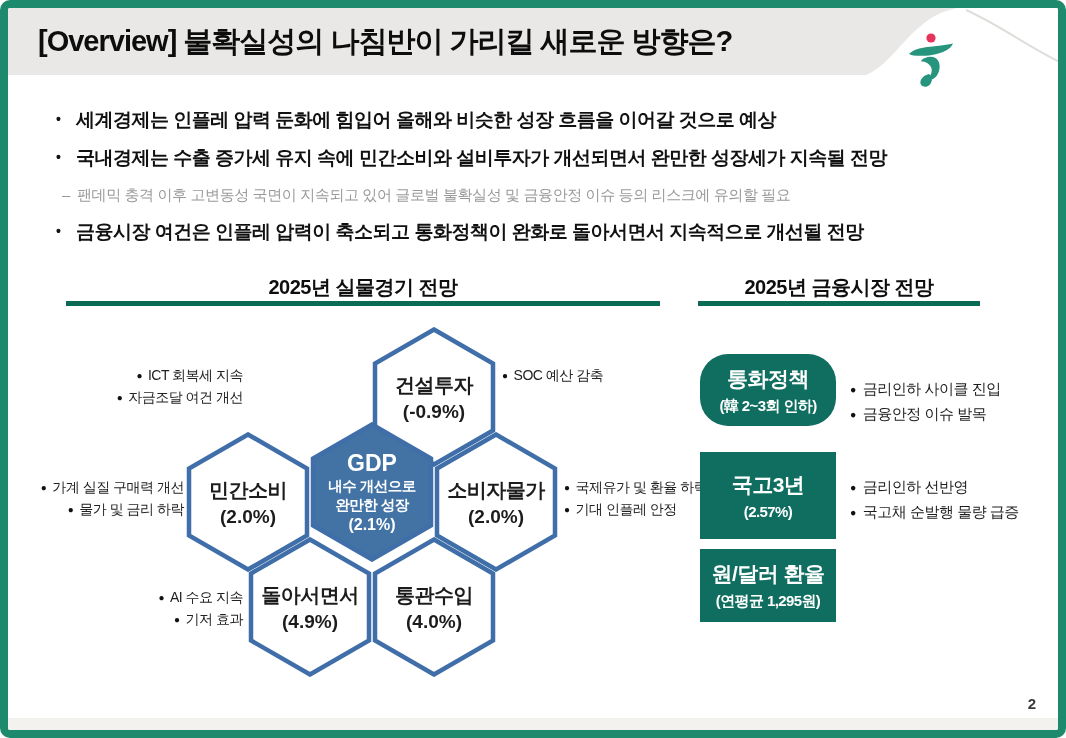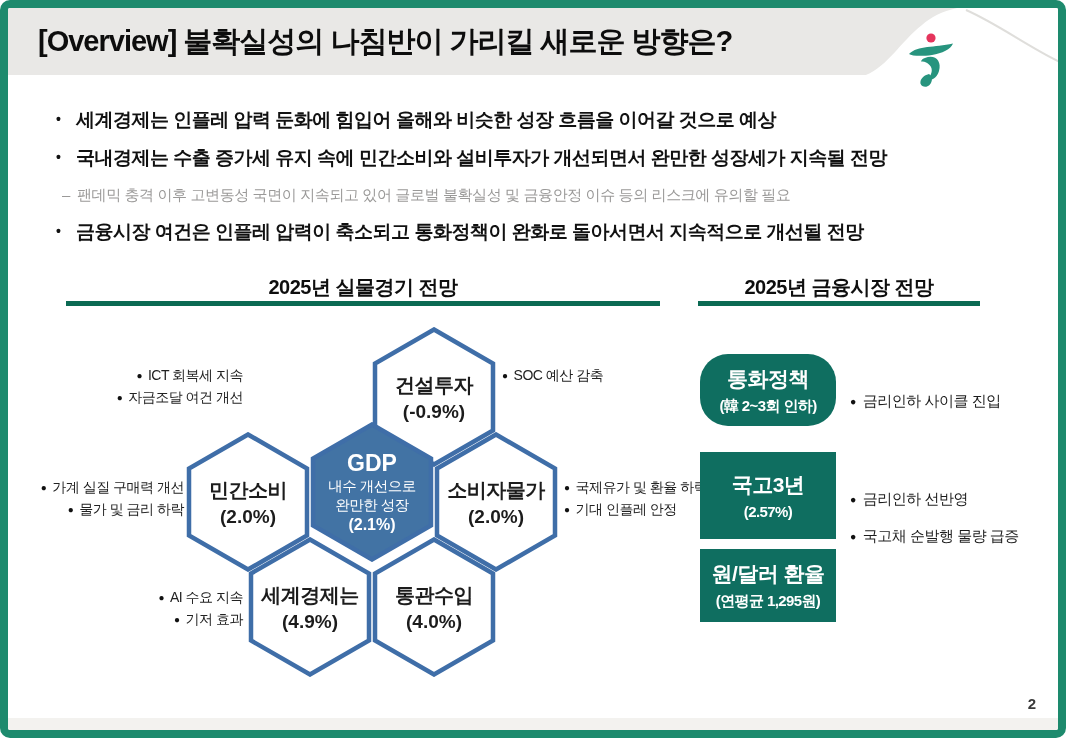--- a/index.html
+++ b/index.html
@@ -78,7 +78,7 @@
   .fin-note { position:absolute; font-size:15px; font-weight:500; color:#1c1c1c;
               line-height:24px; letter-spacing:-0.5px; white-space:nowrap; }
   .fin-note .ln::before { content:"\25CF"; font-size:10.5px; margin-right:7px; position:relative; top:-1px; color:#111; }
-  .fin-note .ln { display:block;margin-top:12px; }
+  .fin-note .ln { display:block; }
 
   
   .fin-box {

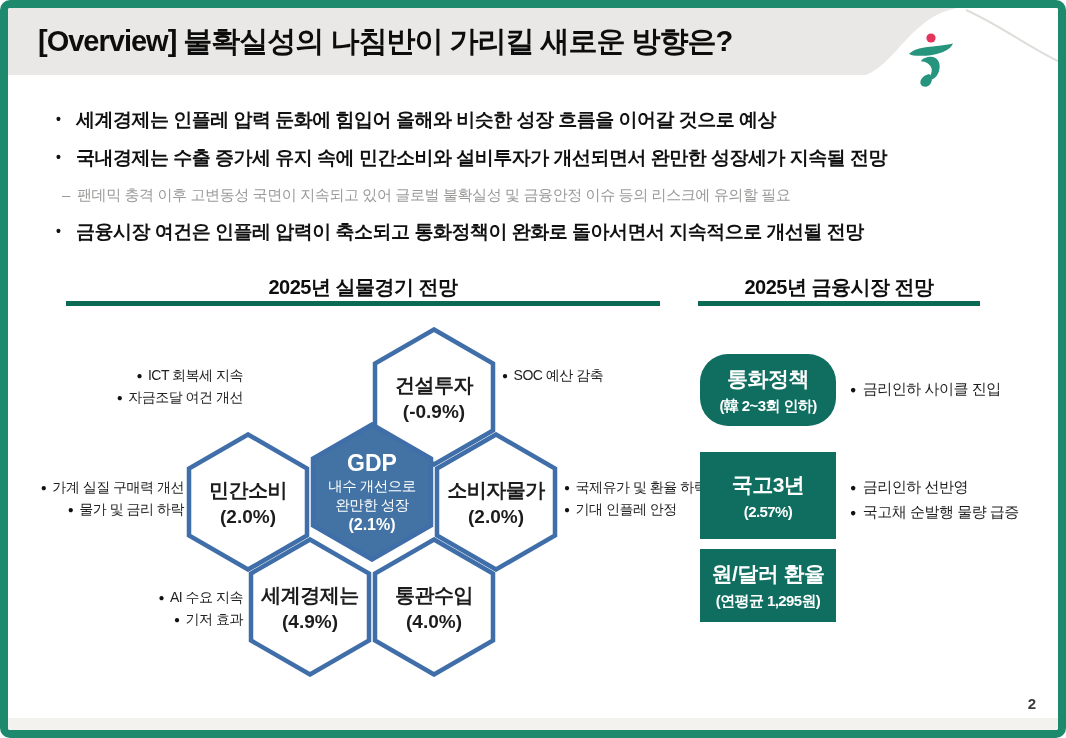--- a/index.html
+++ b/index.html
@@ -220,6 +220,7 @@
   </div>
   <div class="fin-note" style="left:842px; top:369px;">
     <span class="ln">금리인하 사이클 진입</span>
+    <span class="ln">금융안정 이슈 발목</span>
   </div>
 
   <div class="fin-box" style="top:444px; height:87px;">

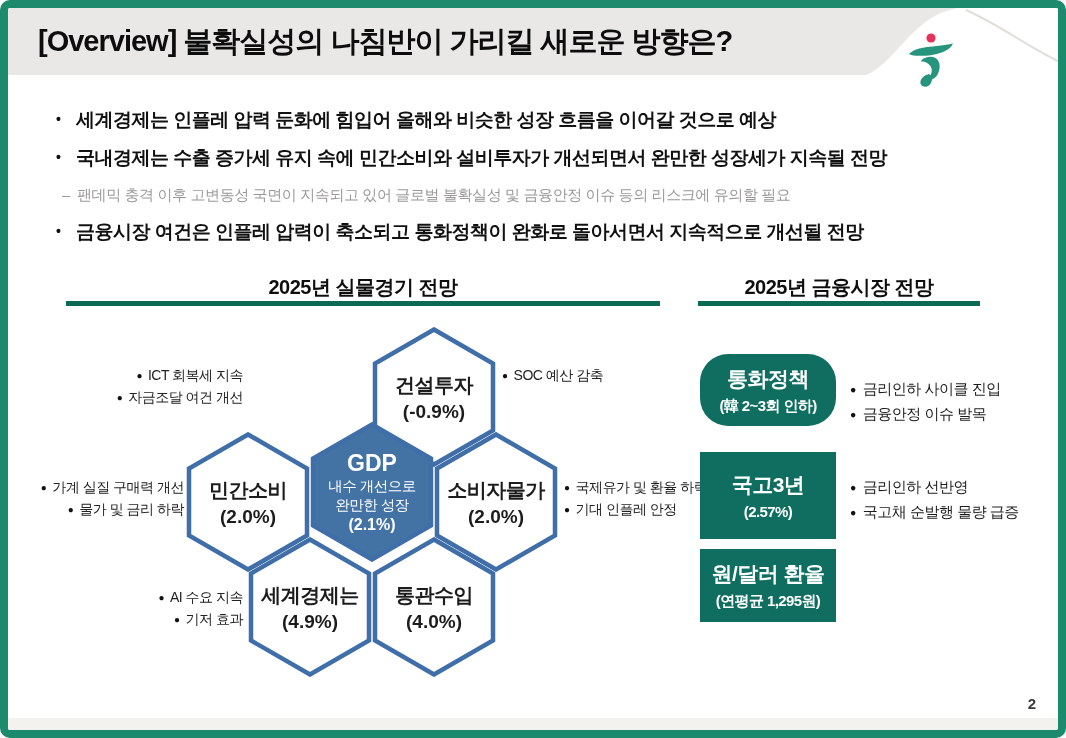--- a/index.html
+++ b/index.html
@@ -65,7 +65,7 @@
   .hex .hx-label { font-size:20px; font-weight:800; color:#1c1c1c; letter-spacing:-0.5px; }
   .hex .hx-value { font-size:19px; font-weight:800; color:#1c1c1c; margin-top:2px; }
   .hex.center .hx-label { font-size:23px; color:#fff; letter-spacing:0; }
-  .hex.center .hx-desc  { font-size:14.5px; font-weight:400; color:#fff; line-height:19px; letter-spacing:-0.5px; }
+  .hex.center .hx-desc  { font-size:14.5px; font-weight:700; color:#fff; line-height:19px; letter-spacing:-0.5px; }
   .hex.center .hx-value { font-size:16px; color:#fff; margin-top:1px; }
 
   

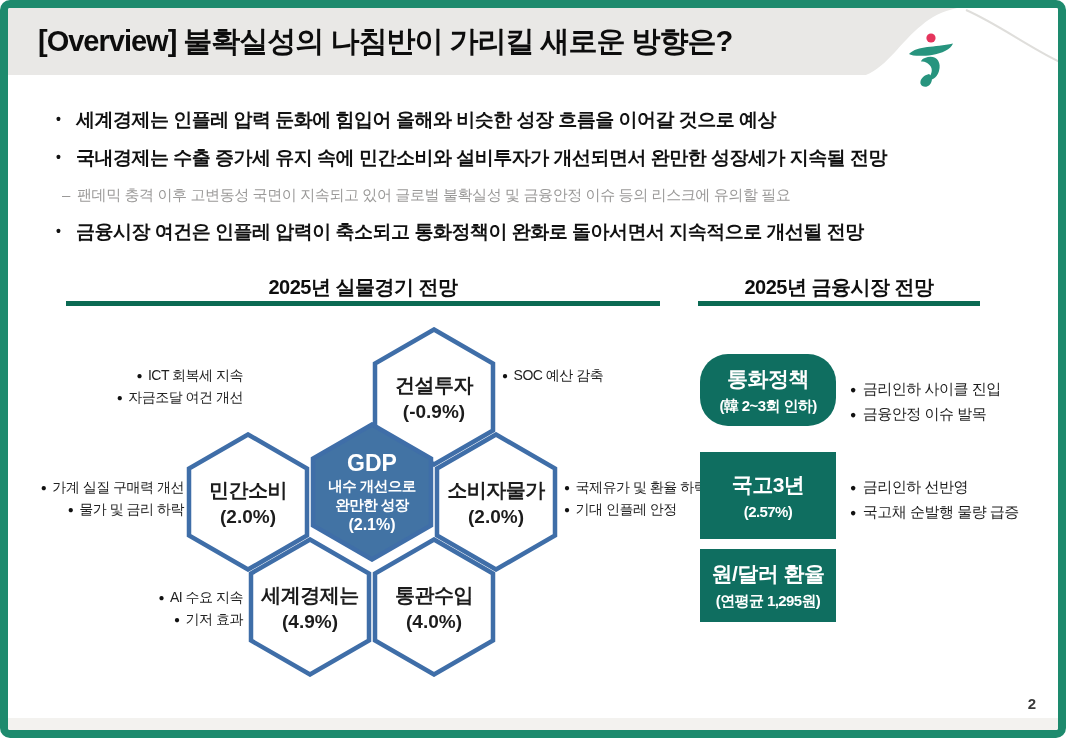--- a/index.html
+++ b/index.html
@@ -177,7 +177,7 @@
         <polygon class="fill-white" points="62,2.5 121,36.5 121,103.5 62,137.5 3,103.5 3,36.5"></polygon>
       </svg>
     <div class="hx-text">
-      <div class="hx-label">세계경제는</div>
+      <div class="hx-label">돌아서면서</div>
       <div class="hx-value">(4.9%)</div>
     </div>
   </div>

